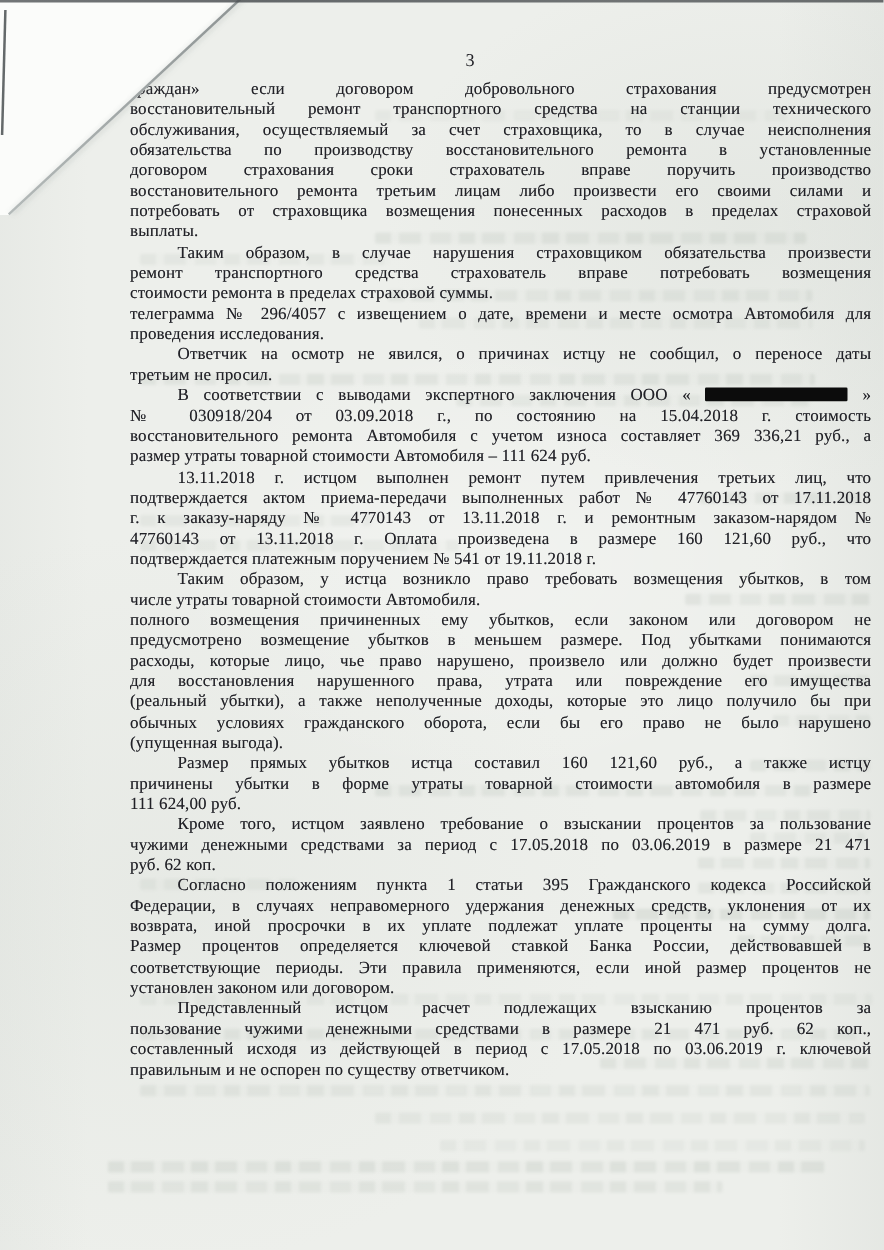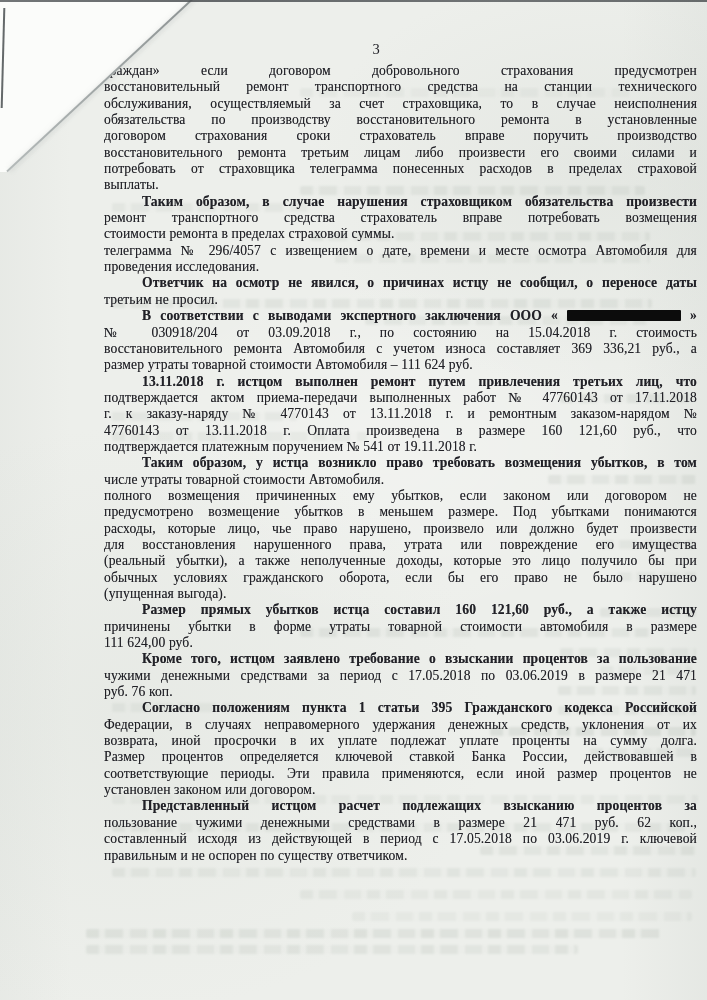--- a/index.html
+++ b/index.html
@@ -131,7 +131,7 @@
         <div class="line">обязательства по производству восстановительного ремонта в установленные</div>
         <div class="line">договором страхования сроки страхователь вправе поручить производство</div>
         <div class="line">восстановительного ремонта третьим лицам либо произвести его своими силами и</div>
-        <div class="line">потребовать от страховщика телеграмма понесенных расходов в пределах страховой</div>
+        <div class="line">потребовать от страховщика возмещения понесенных расходов в пределах страховой</div>
         <div class="line last">выплаты.</div>
       </div>
       <div class="para">

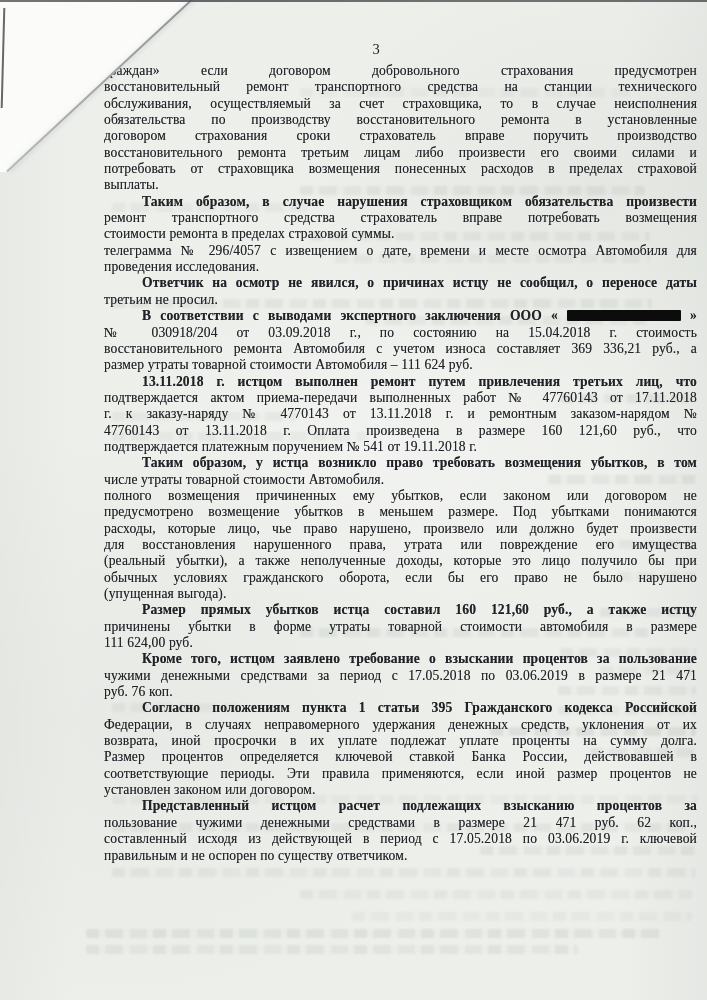--- a/index.html
+++ b/index.html
@@ -71,7 +71,7 @@
   .para { margin: 0; }
   .line { text-align: justify; text-align-last: justify; }
   .line.last { text-align-last: left; }
-  .line.indent { text-indent: 38px; font-weight: bold; }
+  .line.indent { text-indent: 38px; }
   .redaction {
     display: inline-block; width: 114px; height: 11px;
     background: var(--redaction, #0c0c0c); vertical-align: -1px;

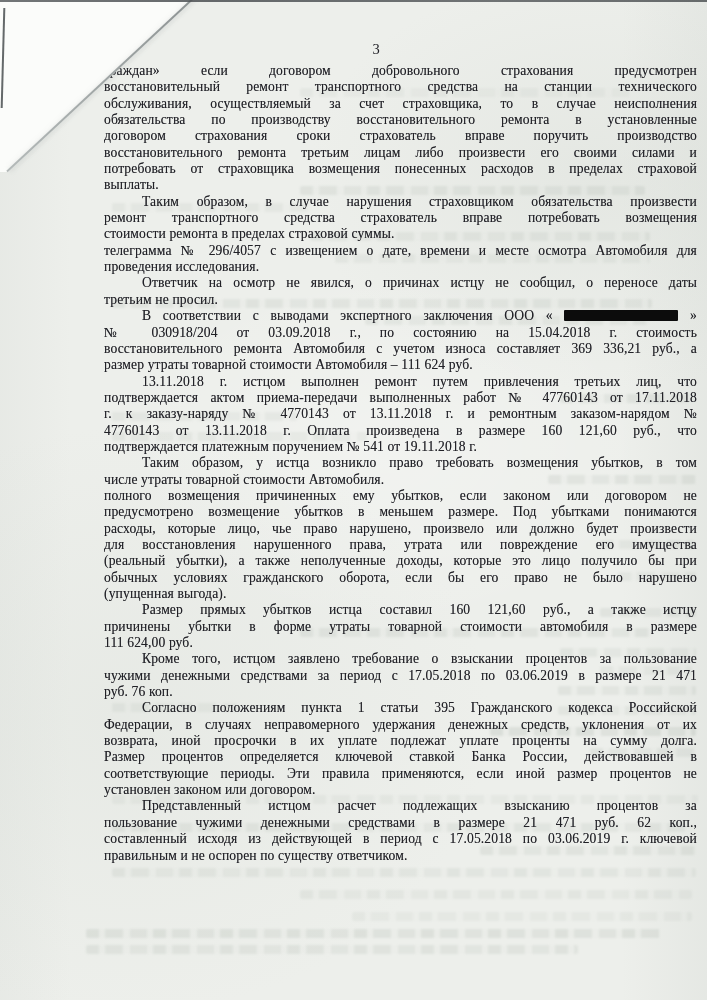--- a/index.html
+++ b/index.html
@@ -181,7 +181,7 @@
       <div class="para">
         <div class="line indent">Кроме того, истцом заявлено требование о взыскании процентов за пользование</div>
         <div class="line">чужими денежными средствами за период с 17.05.2018 по 03.06.2019 в размере 21&nbsp;471</div>
-        <div class="line last">руб. 76 коп.</div>
+        <div class="line last">руб. 62 коп.</div>
       </div>
       <div class="para">
         <div class="line indent">Согласно положениям пункта 1 статьи 395 Гражданского кодекса Российской</div>

